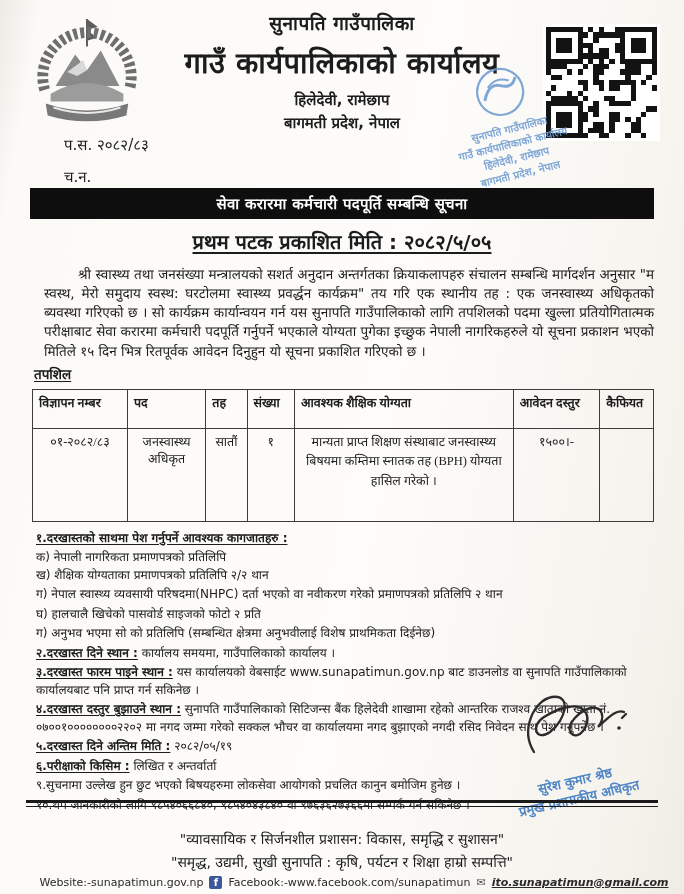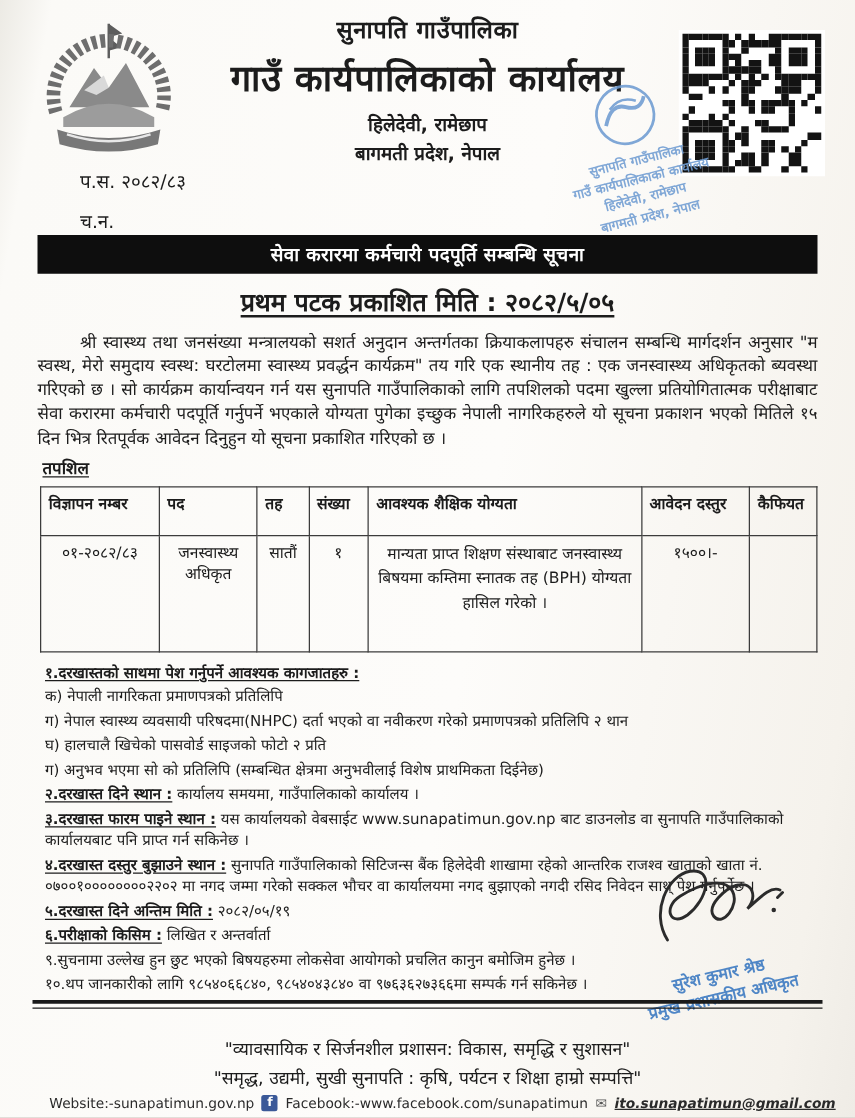--- a/index.html
+++ b/index.html
@@ -31,7 +31,7 @@
        font-size:15px;font-weight:700;padding:5px 0 6px 0;letter-spacing:.3px;}
   .pubdate{text-align:center;margin-top:9px;font-size:20px;font-weight:700;
            text-decoration:underline;text-underline-offset:3px;}
-  .body-par{margin:10px 30px 0 30px;font-size:13.5px;line-height:1.42;text-align:justify;text-indent:34px;}
+  .body-par{margin:10px 30px 0 44px;font-size:13.5px;line-height:1.42;text-align:justify;text-indent:34px;}
   .tapashil{margin:4px 30px 0 34px;font-size:13.5px;font-weight:700;text-decoration:underline;text-underline-offset:2px;}
   
   table.vac{border-collapse:collapse;margin:6px 30px 0 32px;width:622px;table-layout:fixed;}

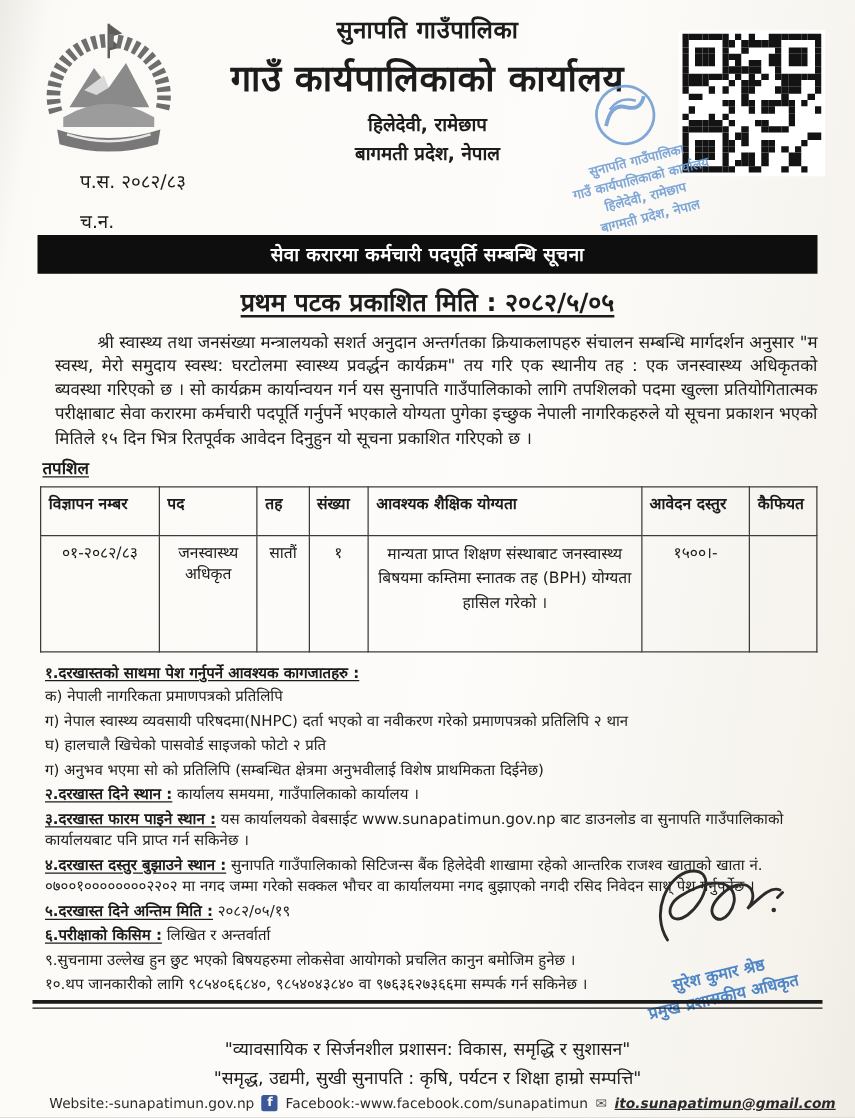--- a/index.html
+++ b/index.html
@@ -34,7 +34,7 @@
   .body-par{margin:10px 30px 0 44px;font-size:13.5px;line-height:1.42;text-align:justify;text-indent:34px;}
   .tapashil{margin:4px 30px 0 34px;font-size:13.5px;font-weight:700;text-decoration:underline;text-underline-offset:2px;}
   
-  table.vac{border-collapse:collapse;margin:6px 30px 0 32px;width:622px;table-layout:fixed;}
+  table.vac{border-collapse:collapse;margin:6px 30px 0 32px;width:622px;table-layout:fixed;font-family:Liberation Serif, serif;}
   table.vac th,table.vac td{border:1.4px solid #3c3c3c;font-size:12.5px;padding:4px 6px;vertical-align:top;text-align:left;}
   table.vac th{font-weight:700;height:30px;}
   table.vac td{height:84px;text-align:center;}

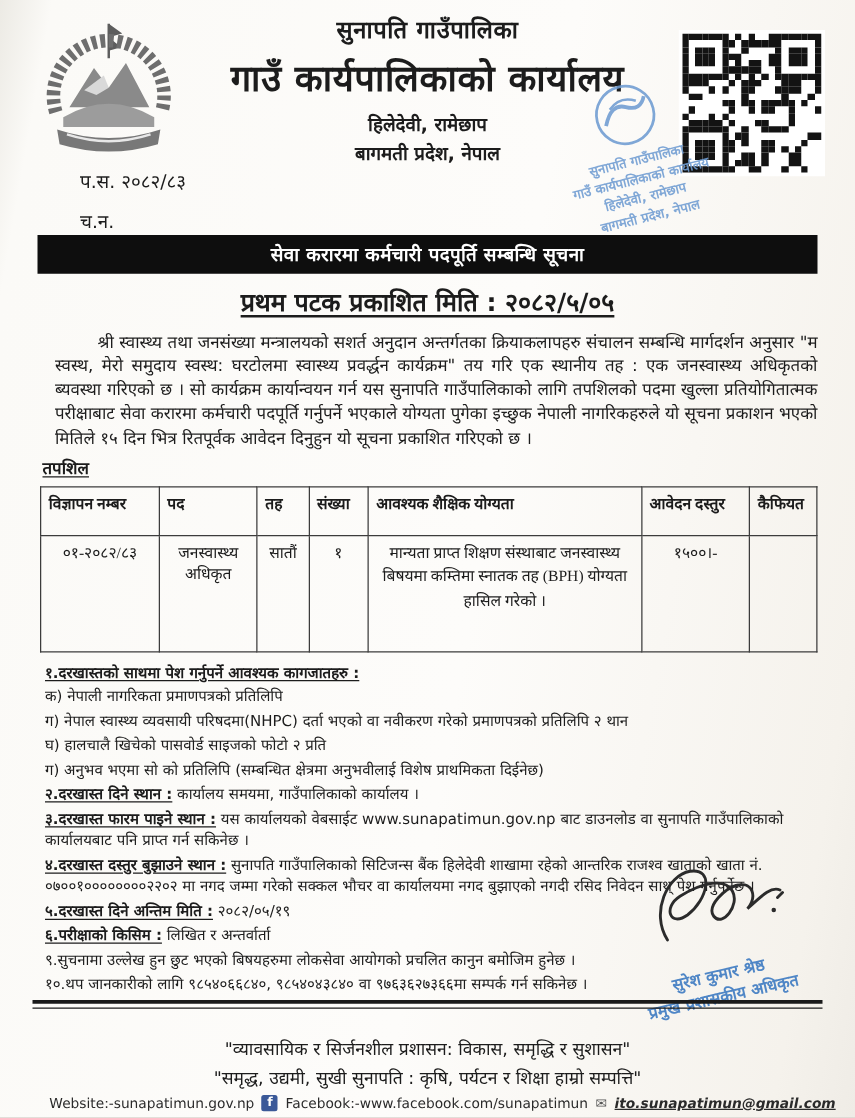--- a/index.html
+++ b/index.html
@@ -595,6 +595,7 @@
     </div>
     <div class="subrow">
       <span>क) नेपाली नागरिकता प्रमाणपत्रको प्रतिलिपि</span>
+      <span>ख) शैक्षिक योग्यताका प्रमाणपत्रको प्रतिलिपि २/२ थान</span>
     </div>
     <div class="li">ग) नेपाल स्वास्थ्य व्यवसायी परिषदमा(NHPC) दर्ता भएको वा नवीकरण गरेको प्रमाणपत्रको प्रतिलिपि २ थान</div>
     <div class="li">घ) हालचालै खिचेको पासवोर्ड साइजको फोटो २ प्रति</div>

